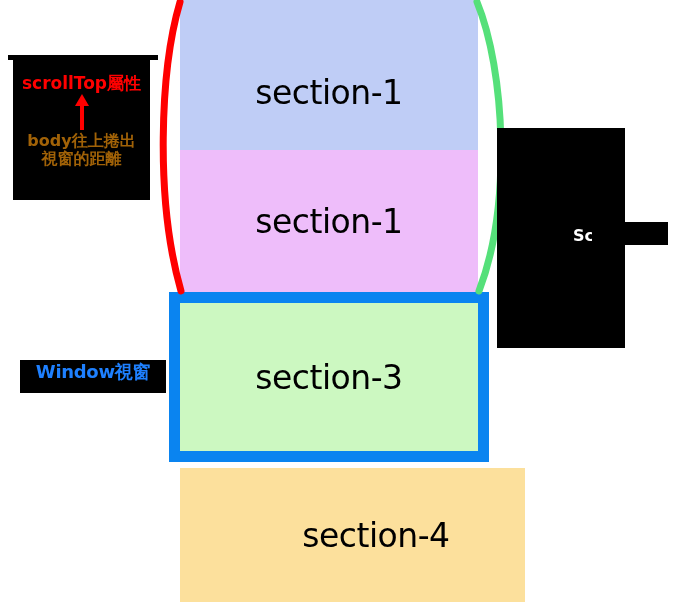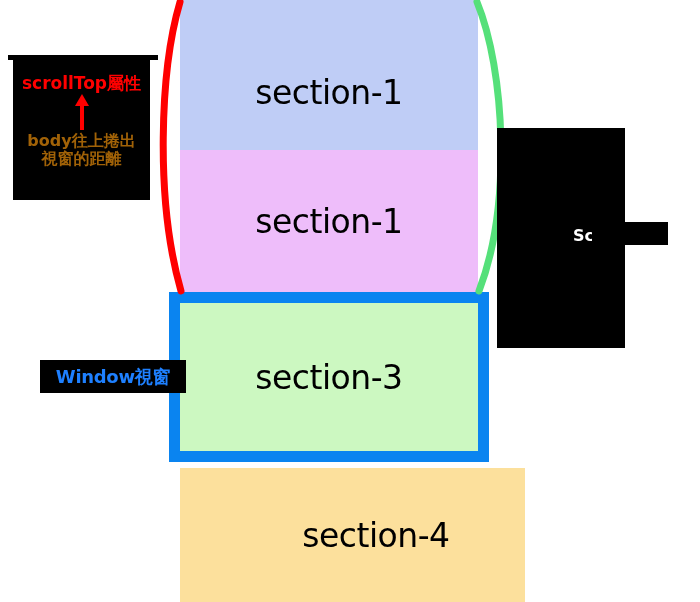--- a/index.html
+++ b/index.html
@@ -124,9 +124,8 @@
     height: 33px;
     background: #000000;
     display: flex;
-    align-items: center;
-    justify-content: center;
-    margin-left: 20px;
+    align-items: flex-start;
+    justify-content: center;
   }
   #window-label-text {
     color: #1e80ff;

